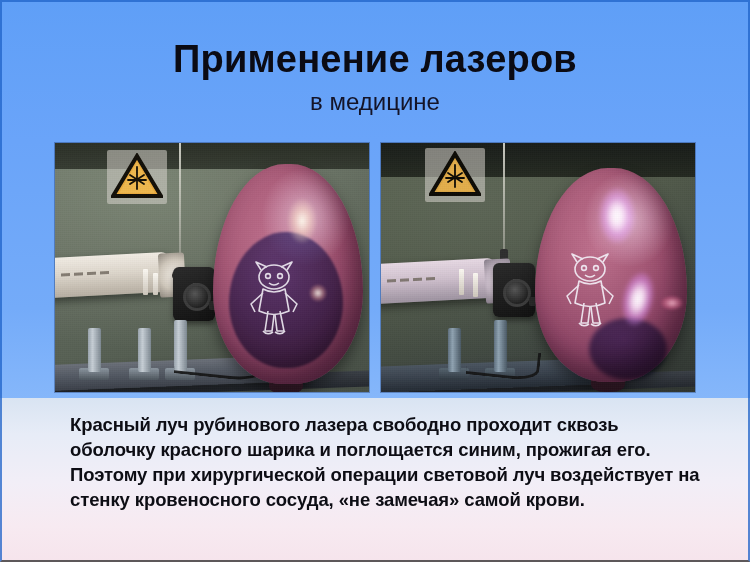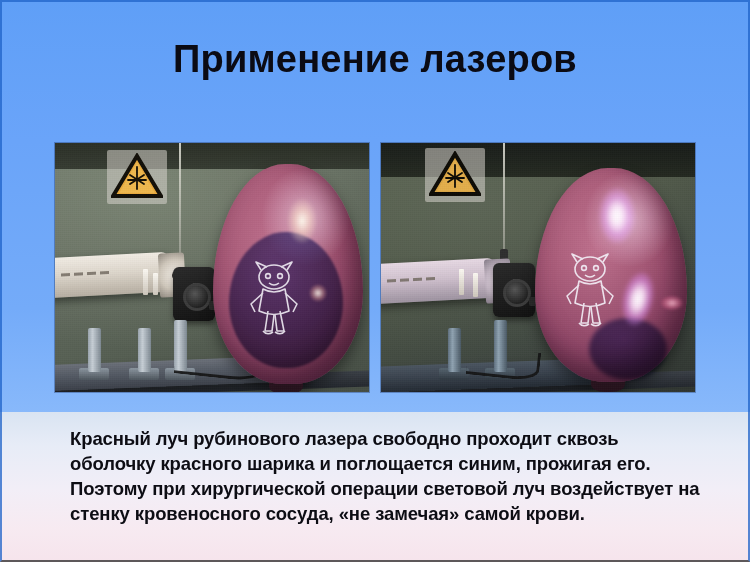--- a/index.html
+++ b/index.html
@@ -412,6 +412,7 @@
 
   <div class="header">
     <h1 class="title">Применение лазеров</h1>
+    <h2 class="subtitle">в медицине</h2>
   </div>
 
   <div class="photos">

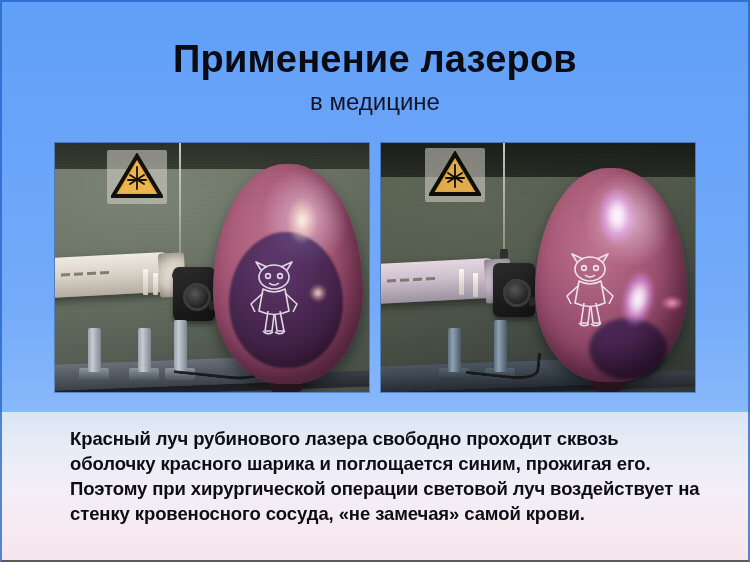--- a/index.html
+++ b/index.html
@@ -394,7 +394,6 @@
     background: linear-gradient(180deg, #d9e4f2 0%, #e7ecf7 22%, #f2eef7 52%, #f7eaf1 78%, #f6e4ec 100%);
     padding: 14px 44px 0 70px;
     box-sizing: border-box;
-    margin-top: 14px;
   }
   .caption p {
     margin: 0;

